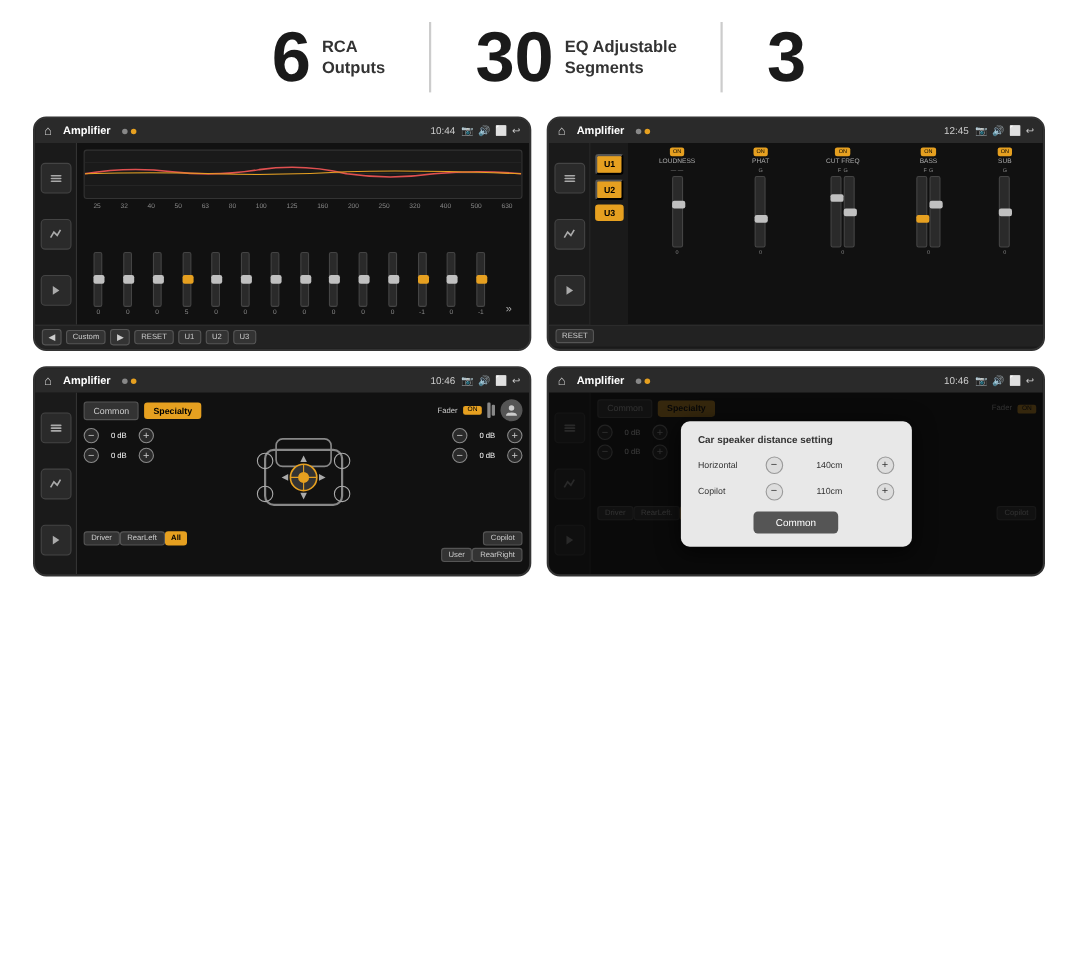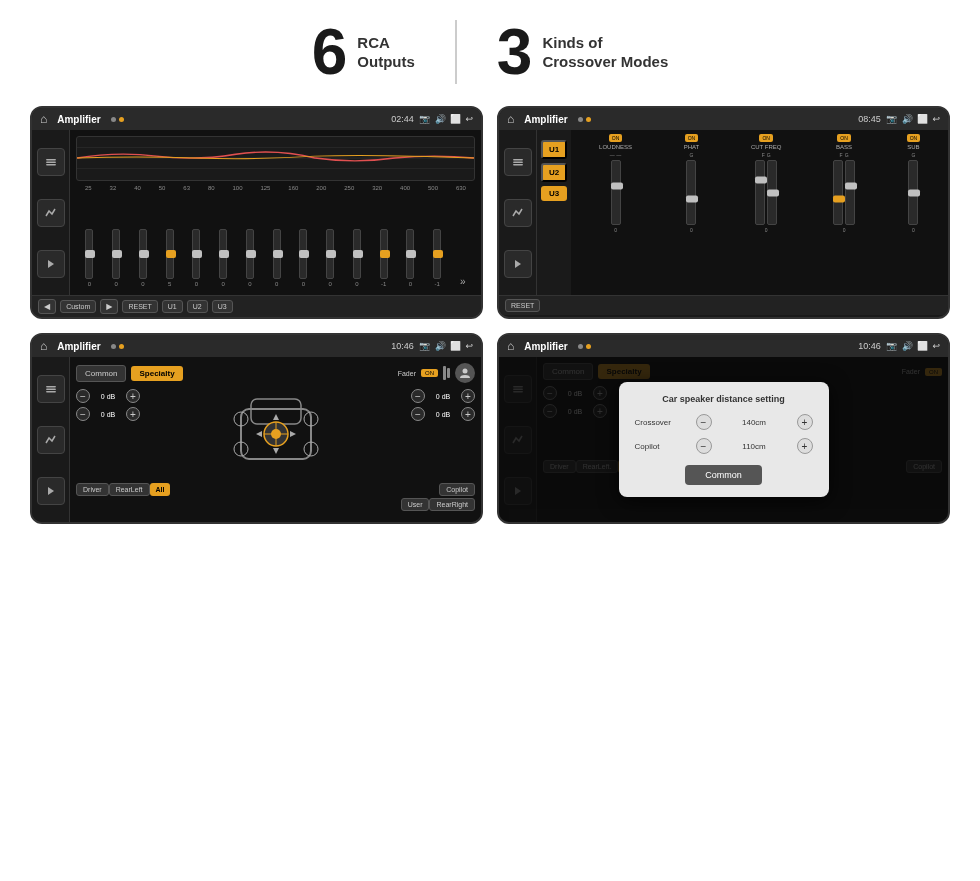--- a/index.html
+++ b/index.html
@@ -277,6 +277,10 @@
     <div class="stat-item">
       <span class="stat-number">6</span>
       <span class="stat-label">RCA<br>Outputs</span>
+    </div>
+    <div class="stat-item">
+      <span class="stat-number">30</span>
+      <span class="stat-label">EQ Adjustable<br>Segments</span>
     </div>
     <div class="stat-item">
       <span class="stat-number">3</span>

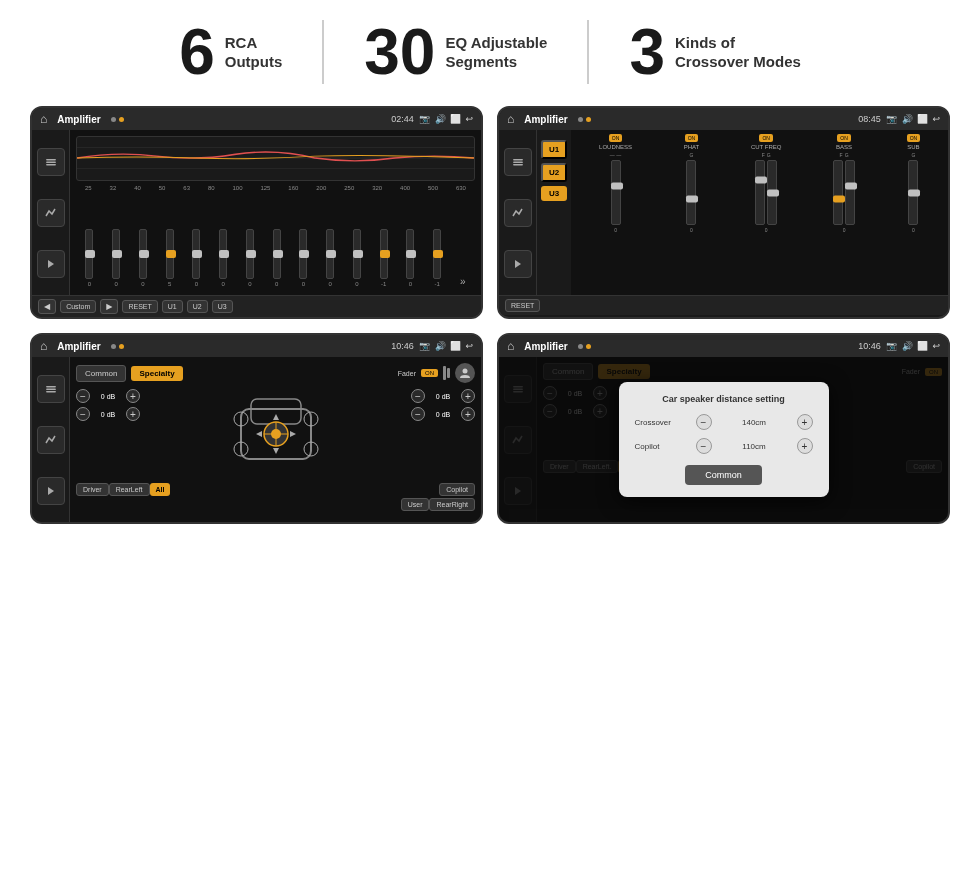--- a/index.html
+++ b/index.html
@@ -284,7 +284,6 @@
     </div>
     <div class="stat-item">
       <span class="stat-number">3</span>
-      <span class="stat-label">Kinds of<br>Crossover Modes</span>
     </div>
   </div>
 

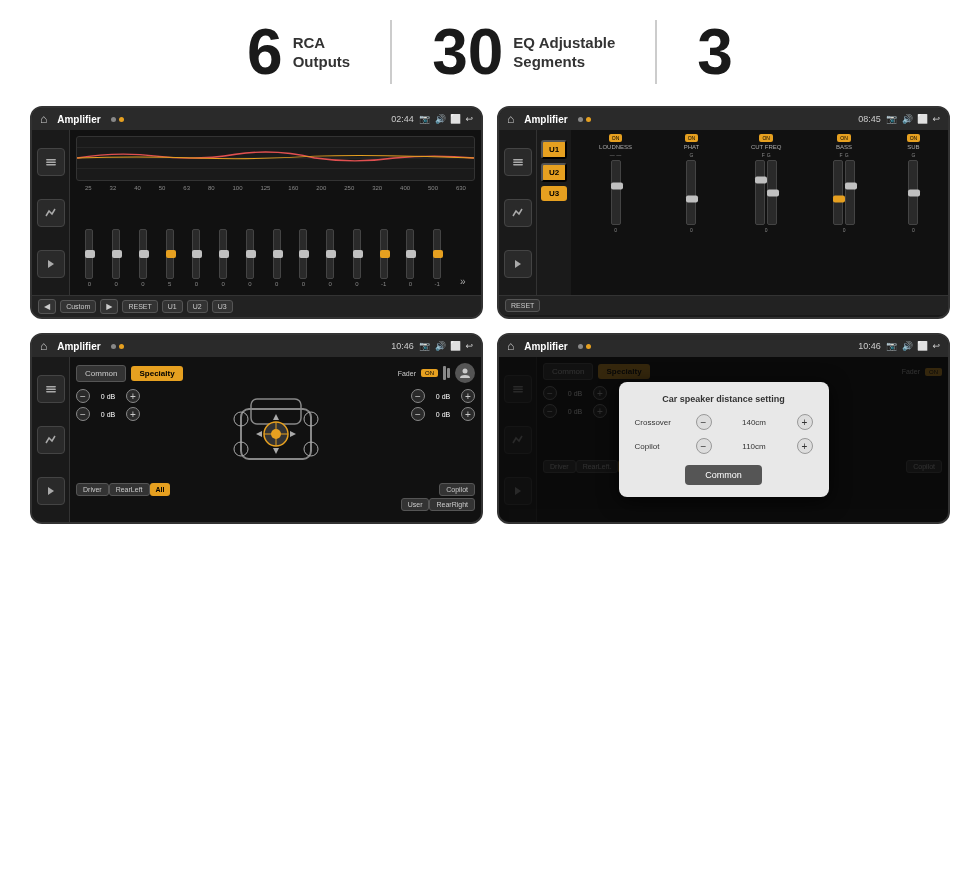--- a/index.html
+++ b/index.html
@@ -299,7 +299,7 @@
           <div class="status-dot orange"></div>
         </div>
         <div class="status-spacer"></div>
-        <span class="status-time">02:44</span>
+        <span class="status-time">10:44</span>
         <div class="status-icons">
           <span class="status-icon">📷</span>
           <span class="status-icon">🔊</span>

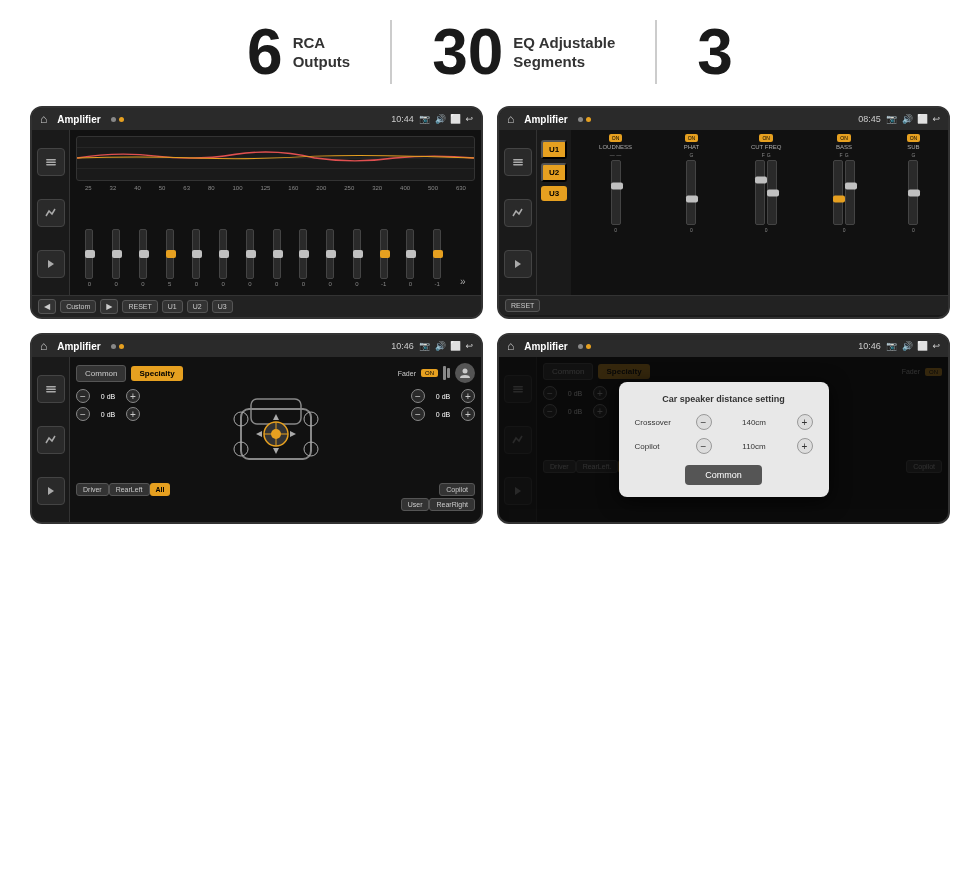--- a/index.html
+++ b/index.html
@@ -473,7 +473,7 @@
           <div class="status-dot orange"></div>
         </div>
         <div class="status-spacer"></div>
-        <span class="status-time">08:45</span>
+        <span class="status-time">12:45</span>
         <div class="status-icons">
           <span class="status-icon">📷</span>
           <span class="status-icon">🔊</span>

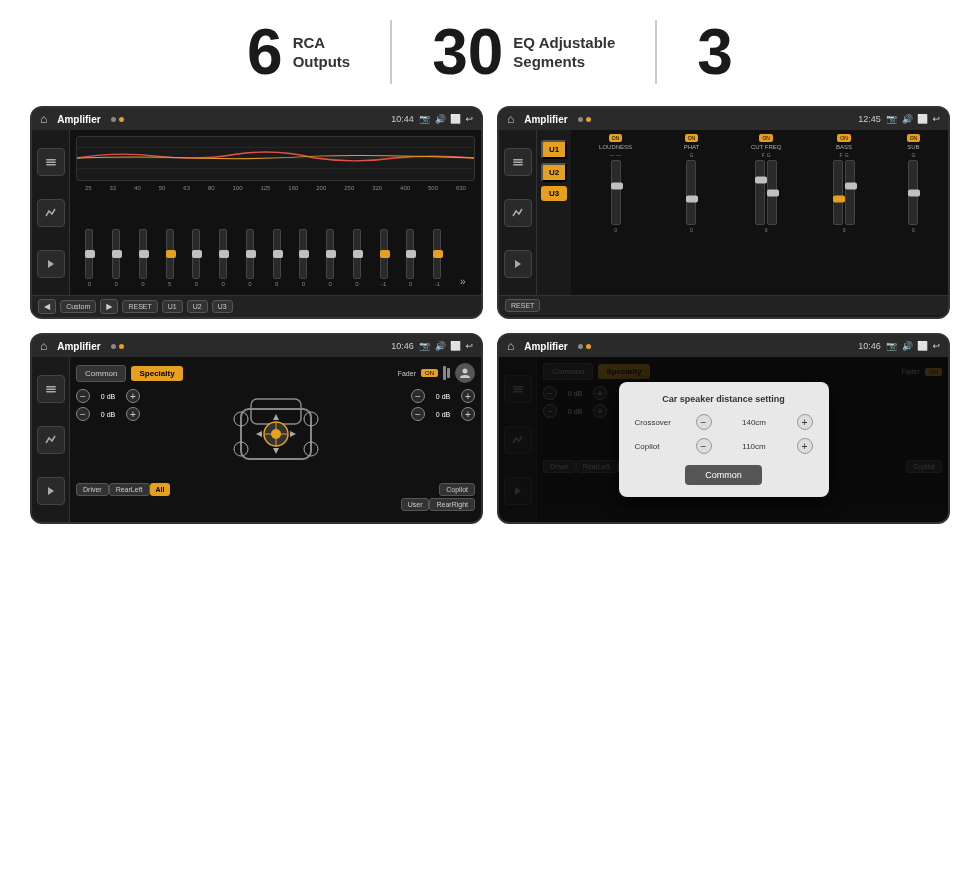--- a/index.html
+++ b/index.html
@@ -798,7 +798,7 @@
 
       <div style="position:absolute;top:22px;left:0;right:0;bottom:0;display:flex;align-items:center;justify-content:center;background:rgba(0,0,0,0.5);">
         <div style="background:#e8e8e8;border-radius:8px;padding:12px 16px;width:210px;box-shadow:0 4px 20px rgba(0,0,0,0.7);">
-          <div style="font-size:9px;font-weight:bold;color:#333;text-align:center;margin-bottom:10px;">Car speaker distance setting</div>
+          <div style="font-size:9px;font-weight:bold;color:#333;text-align:left;margin-bottom:10px;">Car speaker distance setting</div>
 
           <div style="display:flex;align-items:center;margin-bottom:8px;gap:6px;">
             <span style="font-size:8px;color:#333;width:55px;">Crossover</span>

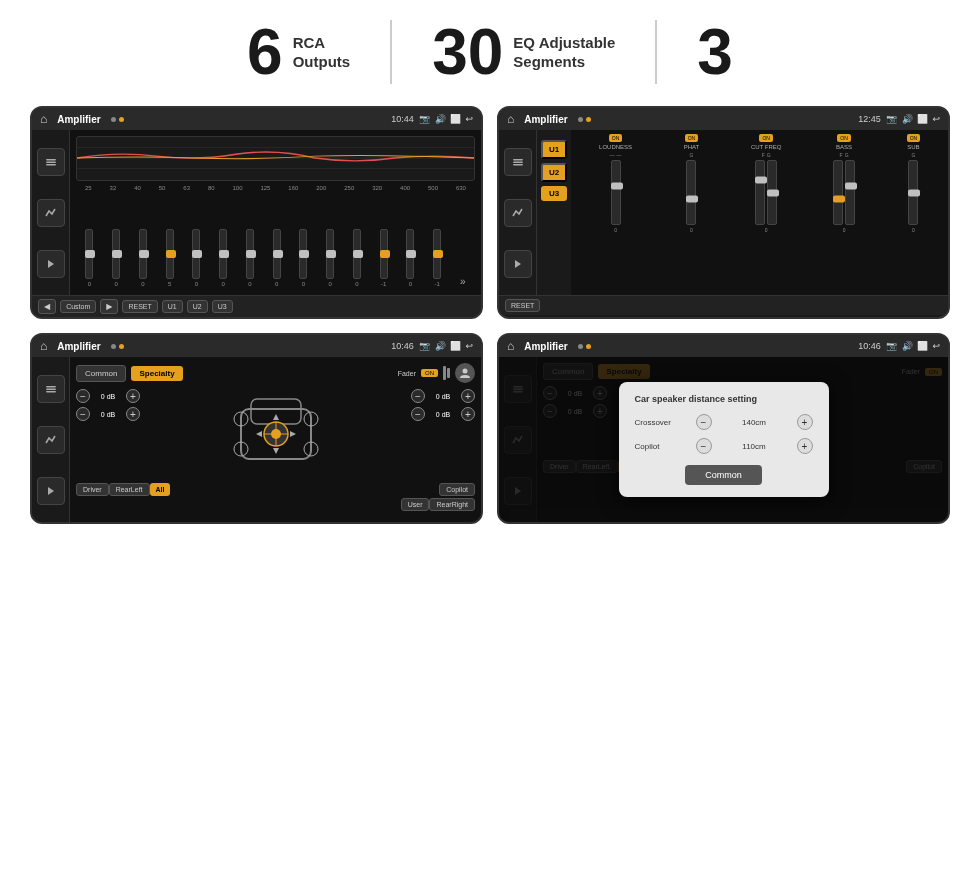--- a/index.html
+++ b/index.html
@@ -801,7 +801,7 @@
           <div style="font-size:9px;font-weight:bold;color:#333;text-align:left;margin-bottom:10px;">Car speaker distance setting</div>
 
           <div style="display:flex;align-items:center;margin-bottom:8px;gap:6px;">
-            <span style="font-size:8px;color:#333;width:55px;">Crossover</span>
+            <span style="font-size:8px;color:#333;width:55px;">Horizontal</span>
             <div style="width:16px;height:16px;border-radius:50%;border:1px solid #999;background:#ddd;display:flex;align-items:center;justify-content:center;font-size:10px;color:#333;cursor:pointer;">−</div>
             <span style="font-size:8px;color:#333;flex:1;text-align:center;">140cm</span>
             <div style="width:16px;height:16px;border-radius:50%;border:1px solid #999;background:#ddd;display:flex;align-items:center;justify-content:center;font-size:10px;color:#333;cursor:pointer;">+</div>

